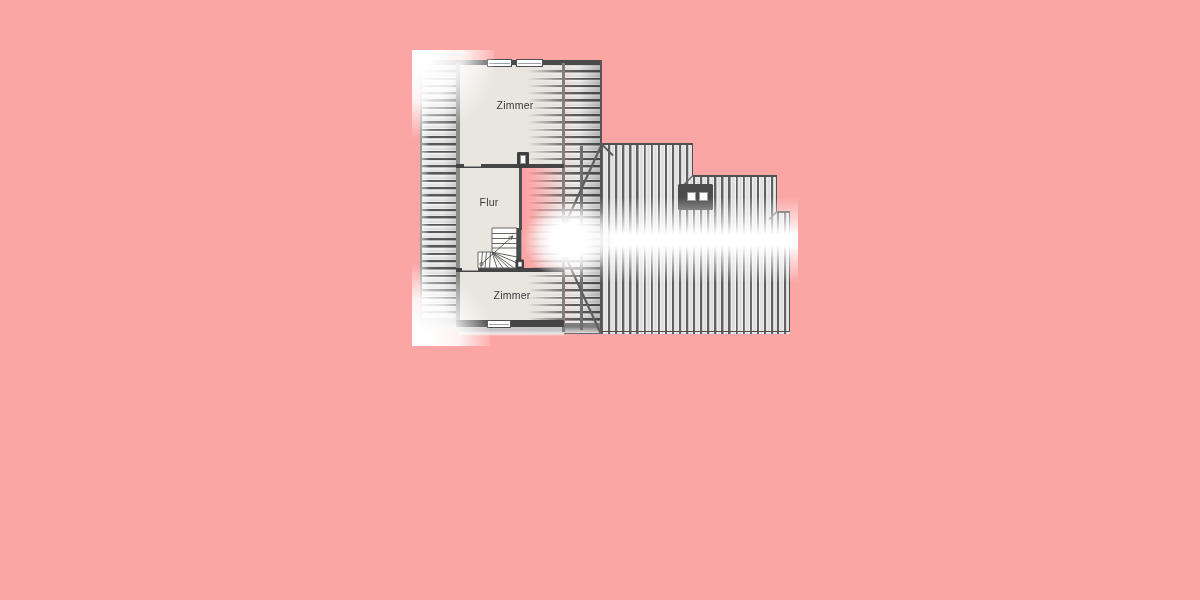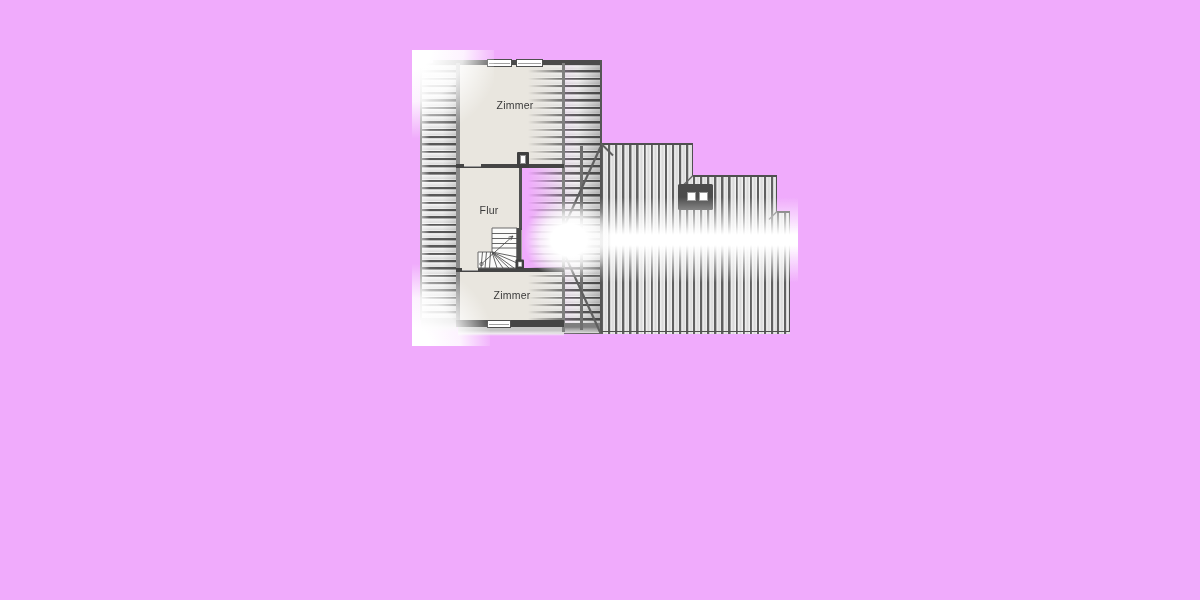--- a/index.html
+++ b/index.html
@@ -3,7 +3,7 @@
 <meta charset="utf-8">
 <style>
   html,body{margin:0;padding:0;background:#fff;}
-  #canvas{position:relative;width:1200px;height:600px;background:#f0abfc;overflow:hidden;
+  #canvas{position:relative;width:1200px;height:600px;background:#fca5a5;overflow:hidden;
           font-family:"Liberation Sans", sans-serif;}
   #canvas *{position:absolute;box-sizing:border-box;}
 

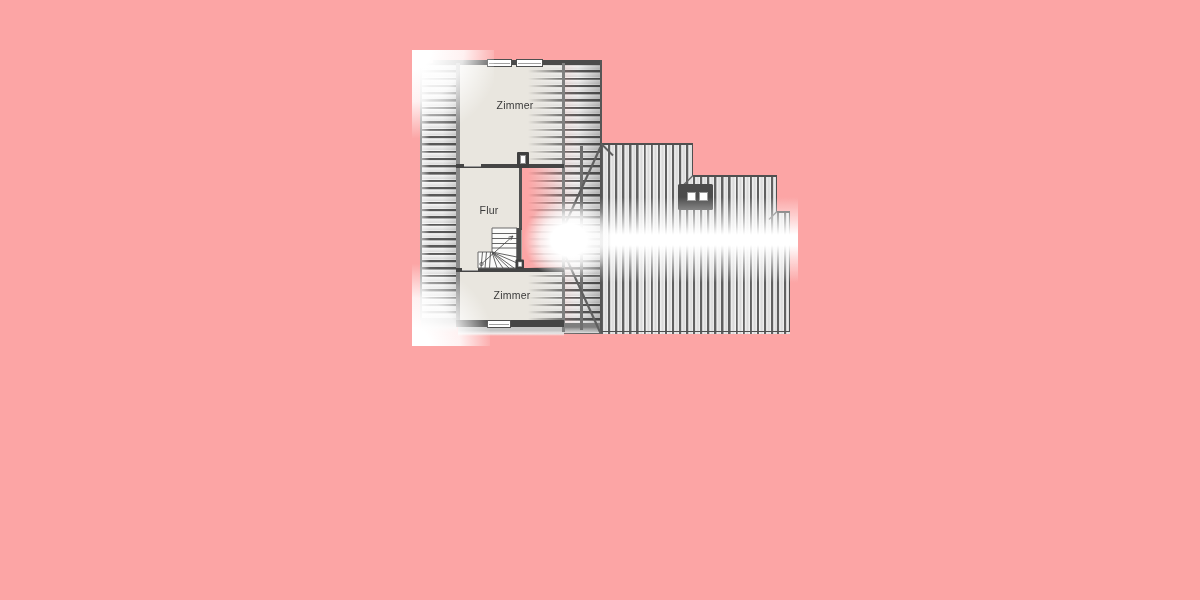--- a/index.html
+++ b/index.html
@@ -92,7 +92,7 @@
   .room-label{transform:translate(-50%,-50%);color:#3a3a3a;font-size:10.5px;
       letter-spacing:.2px;white-space:nowrap;}
   .lbl-zt{left:515px;top:105px;}
-  .lbl-fl{left:489px;top:210px;}
+  .lbl-fl{left:489px;top:202px;}
   .lbl-zb{left:512px;top:295px;}
 </style>
 </head>

